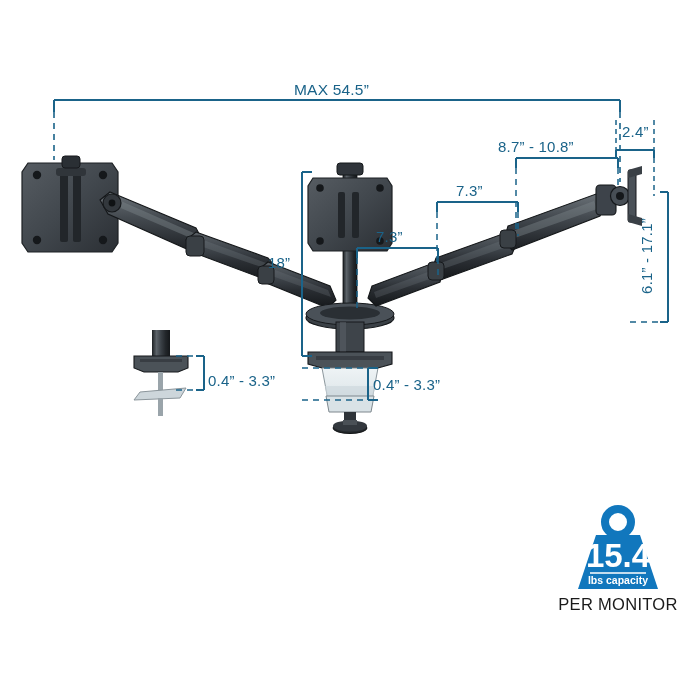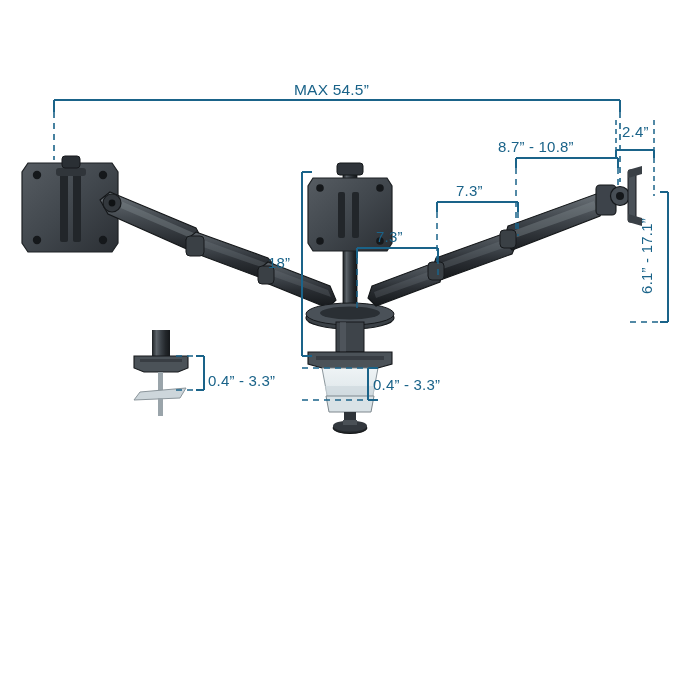--- a/index.html
+++ b/index.html
@@ -254,6 +254,16 @@
     <text class="dimtext" x="208" y="386" text-anchor="start">0.4” - 3.3”</text>
   </svg>
 
+  <div class="badge-wrap">
+    <svg width="104" height="88" viewBox="0 0 104 88">
+      <circle cx="52" cy="17" r="13" fill="none" stroke="#1177bd" stroke-width="8"></circle>
+      <path d="M30 30 L74 30 L92 84 L12 84 Z" fill="#1177bd"></path>
+      <text class="badge-num" x="52" y="62" text-anchor="middle">15.4</text>
+      <line x1="24" y1="68" x2="80" y2="68" stroke="#ffffff" stroke-width="1.6"></line>
+      <text class="badge-sub" x="52" y="79" text-anchor="middle">lbs capacity</text>
+    </svg>
+    <div class="per-monitor">PER MONITOR</div>
+  </div>
 
 </div>
 

